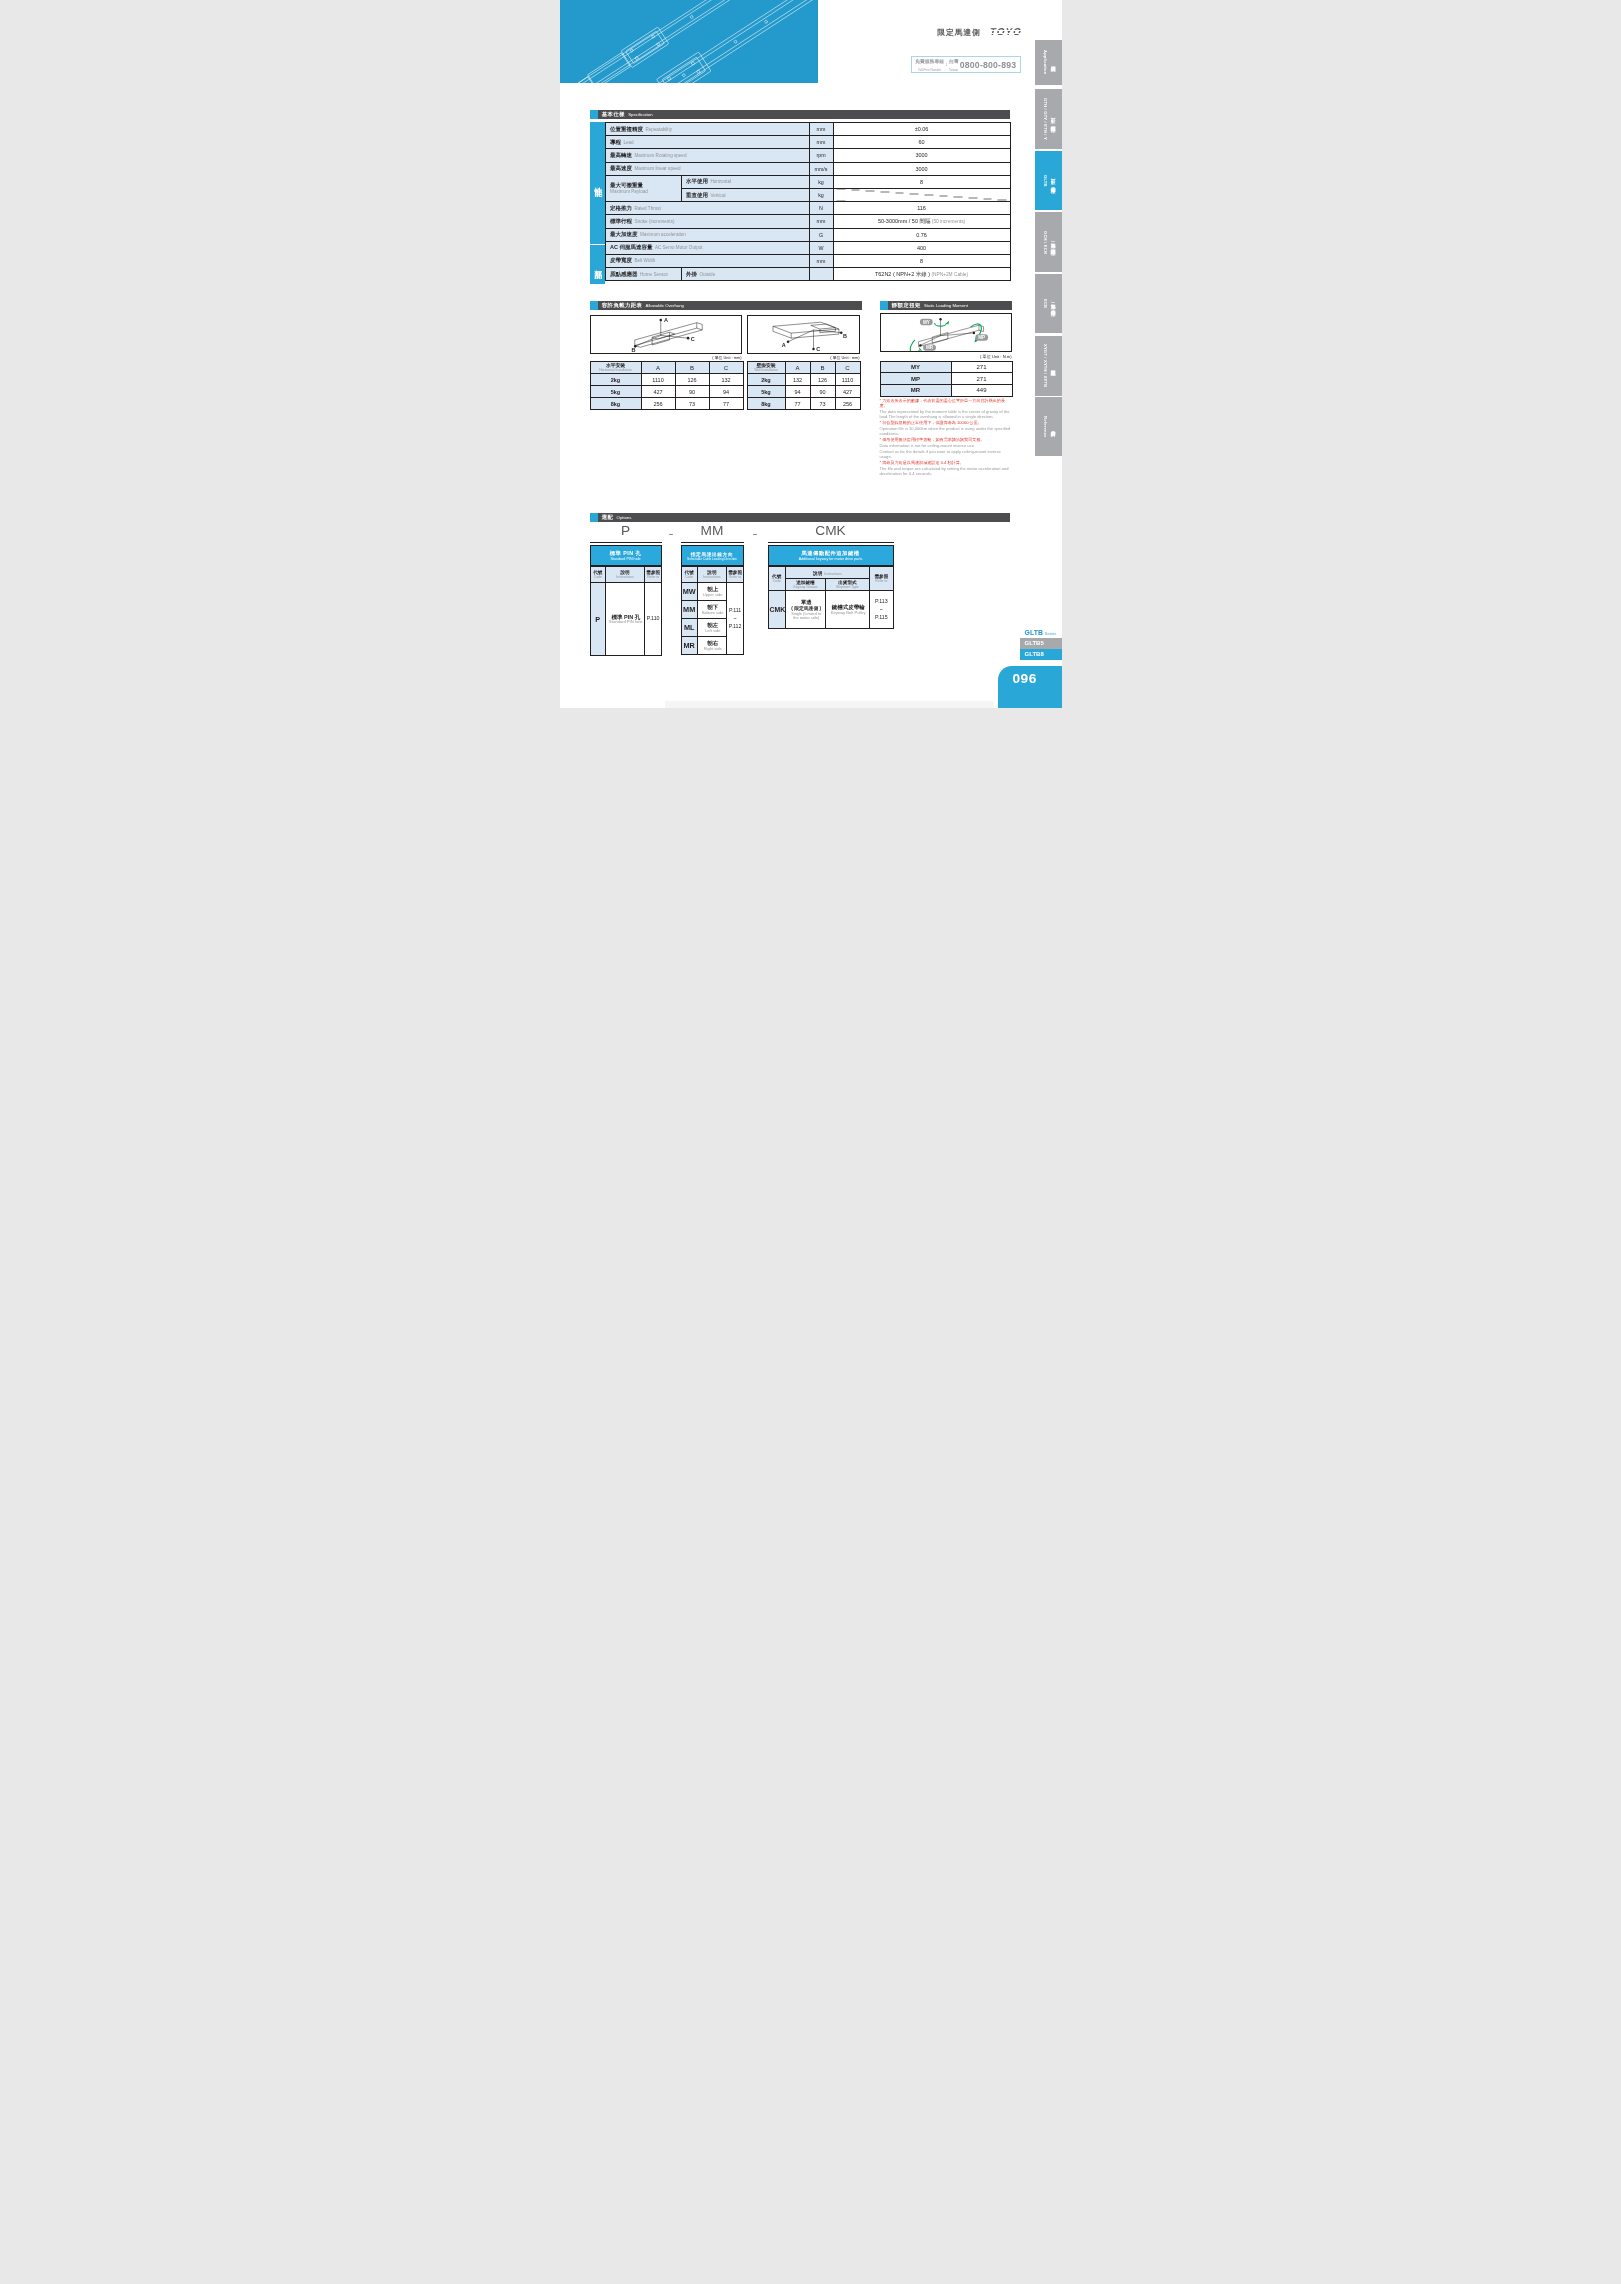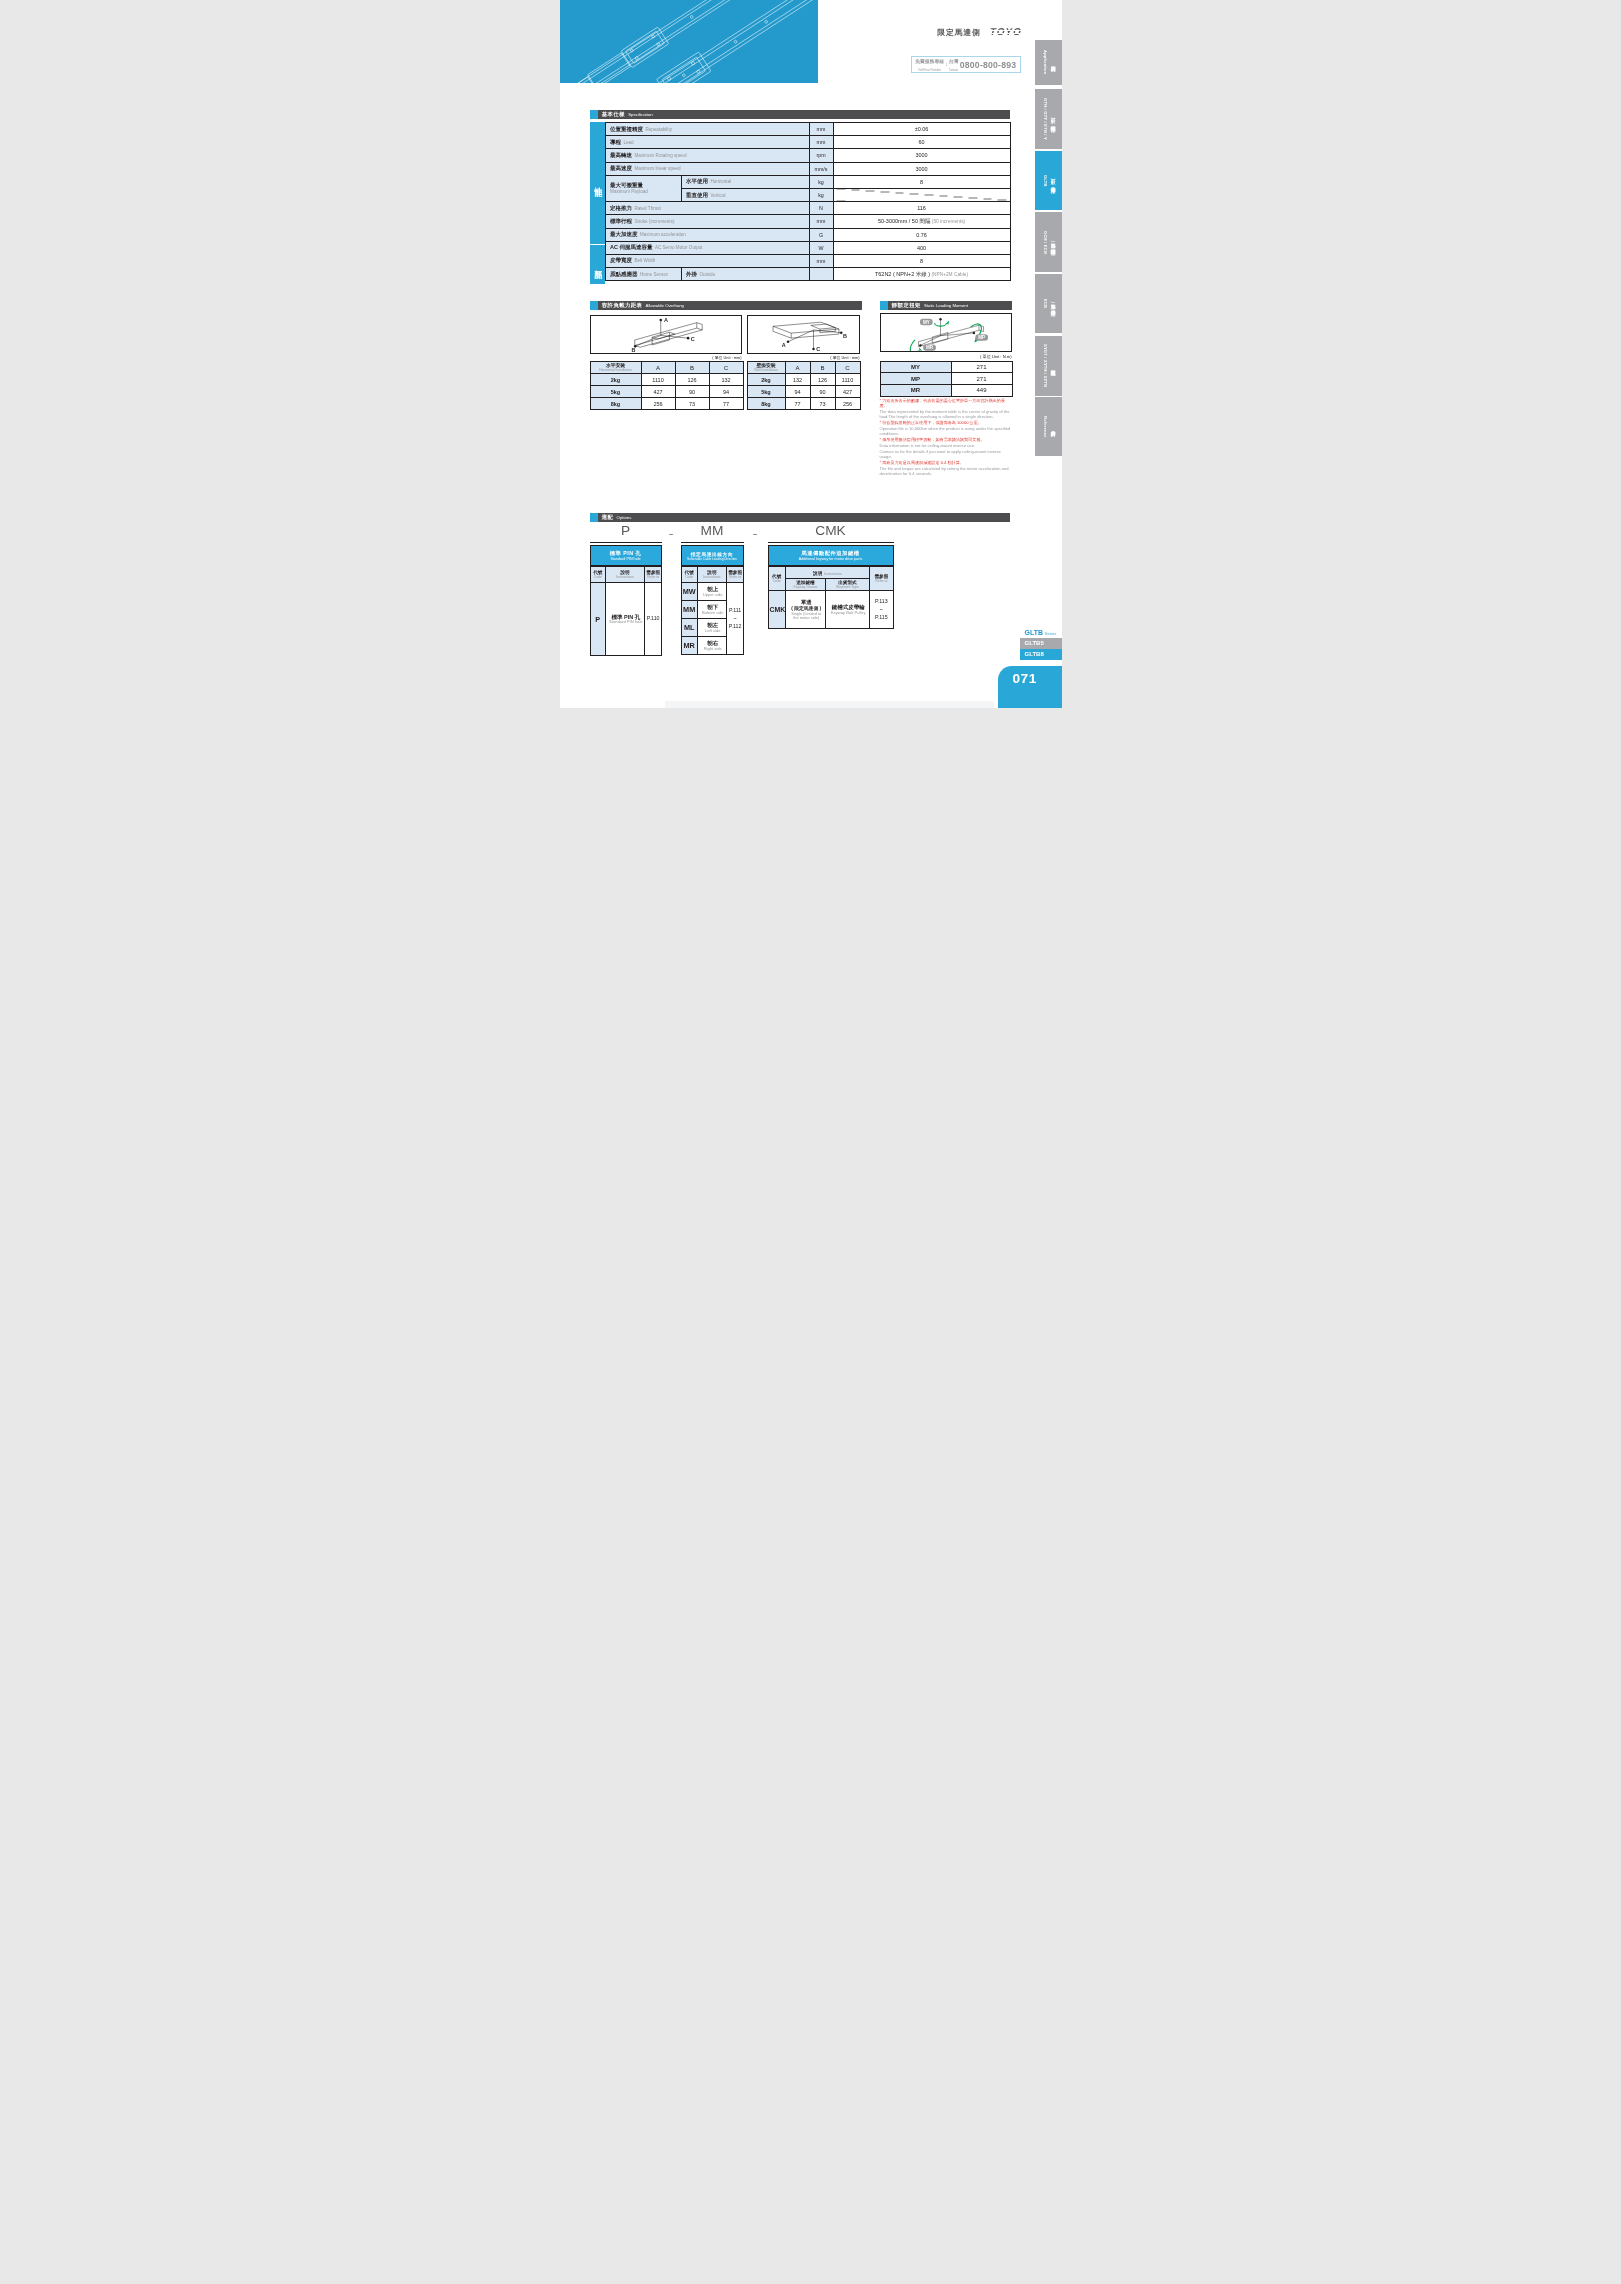--- a/index.html
+++ b/index.html
@@ -682,7 +682,7 @@
   <div class="abs scanshadow"></div>
 
   <div class="abs corner">
-    <div class="pagenum">071</div>
+    <div class="pagenum">096</div>
   </div>
 
 </div>

